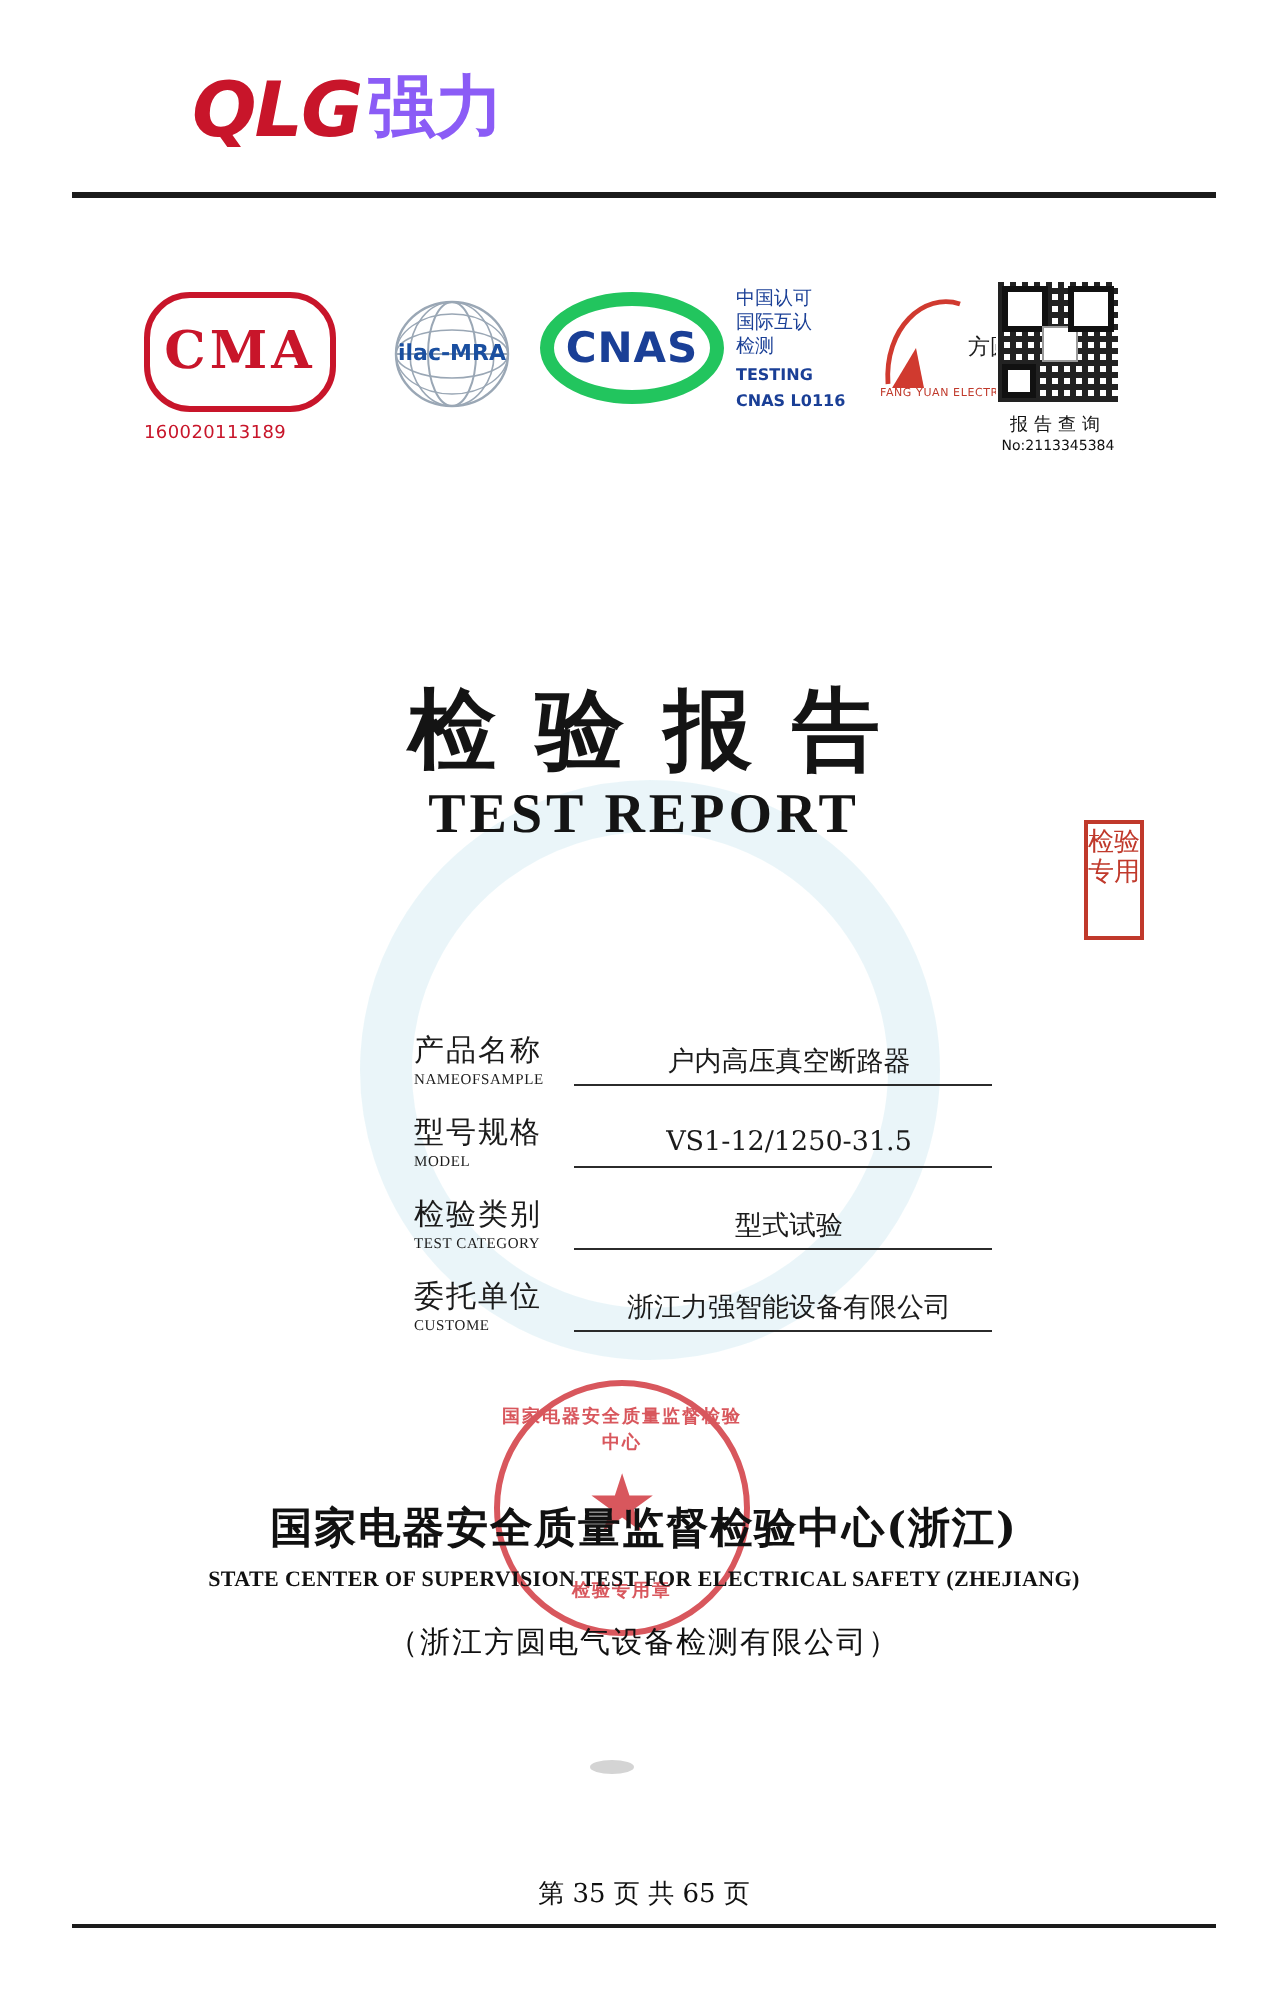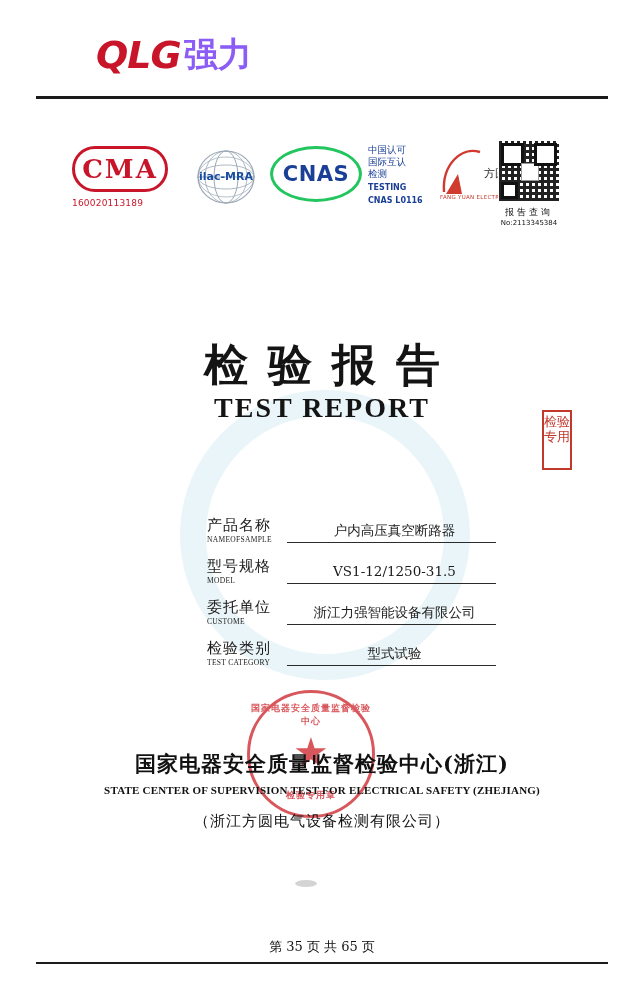--- a/index.html
+++ b/index.html
@@ -59,7 +59,7 @@
   
   .cma { left: 0px; top: 6px; width: 108px; }
   .cma-mark {
-    width: 96px; height: 46px;
+    width: 96px; height: 60px;
     border: 3px solid #c8152a;
     border-radius: 23px / 23px;
     color: #c8152a;

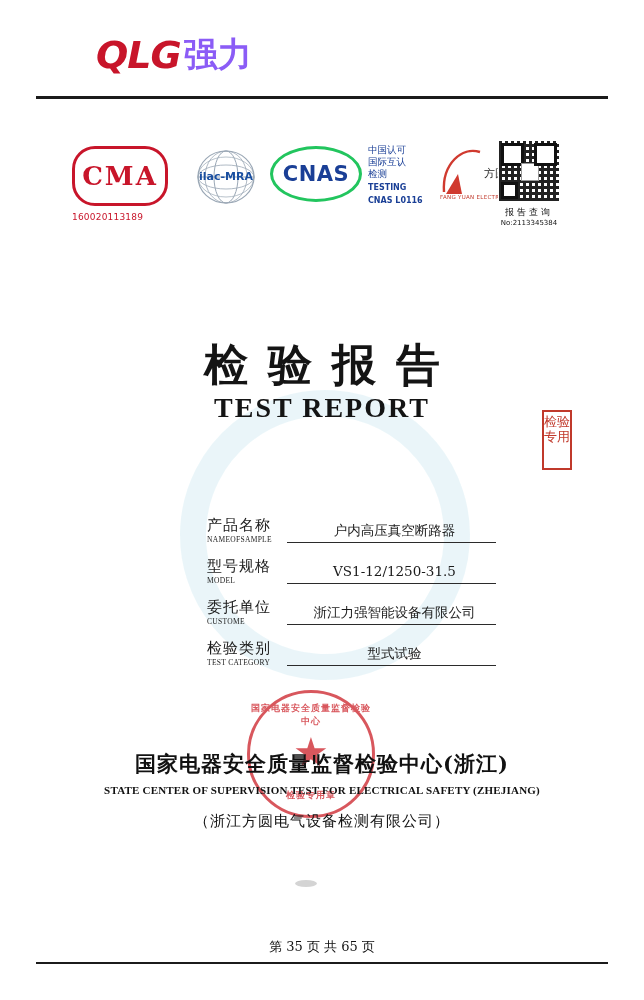--- a/index.html
+++ b/index.html
@@ -97,7 +97,7 @@
   .cnas { left: 198px; top: 6px; width: 96px; text-align: center; }
   .cnas-oval {
     width: 92px; height: 56px;
-    border: 3px solid #22c55e;
+    border: 7px solid #22c55e;
     border-radius: 50%;
     display: flex; align-items: center; justify-content: center;
     color: #1a3f96;

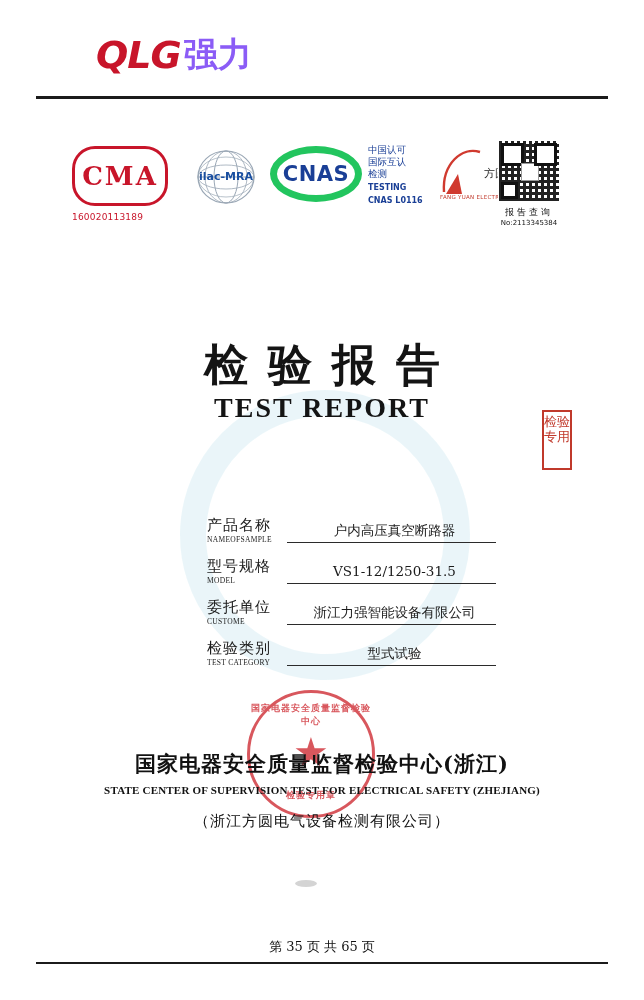--- a/index.html
+++ b/index.html
@@ -459,16 +459,16 @@
     </div>
 
     <div class="field-row">
+      <span class="field-label">检验类别</span>
+      <span class="field-sub">TEST CATEGORY</span>
+      <span class="field-value">型式试验</span>
+      <span class="field-line"></span>
+    </div>
+
+    <div class="field-row">
       <span class="field-label">委托单位</span>
       <span class="field-sub">CUSTOME</span>
       <span class="field-value">浙江力强智能设备有限公司</span>
-      <span class="field-line"></span>
-    </div>
-
-    <div class="field-row">
-      <span class="field-label">检验类别</span>
-      <span class="field-sub">TEST CATEGORY</span>
-      <span class="field-value">型式试验</span>
       <span class="field-line"></span>
     </div>
   </div>

